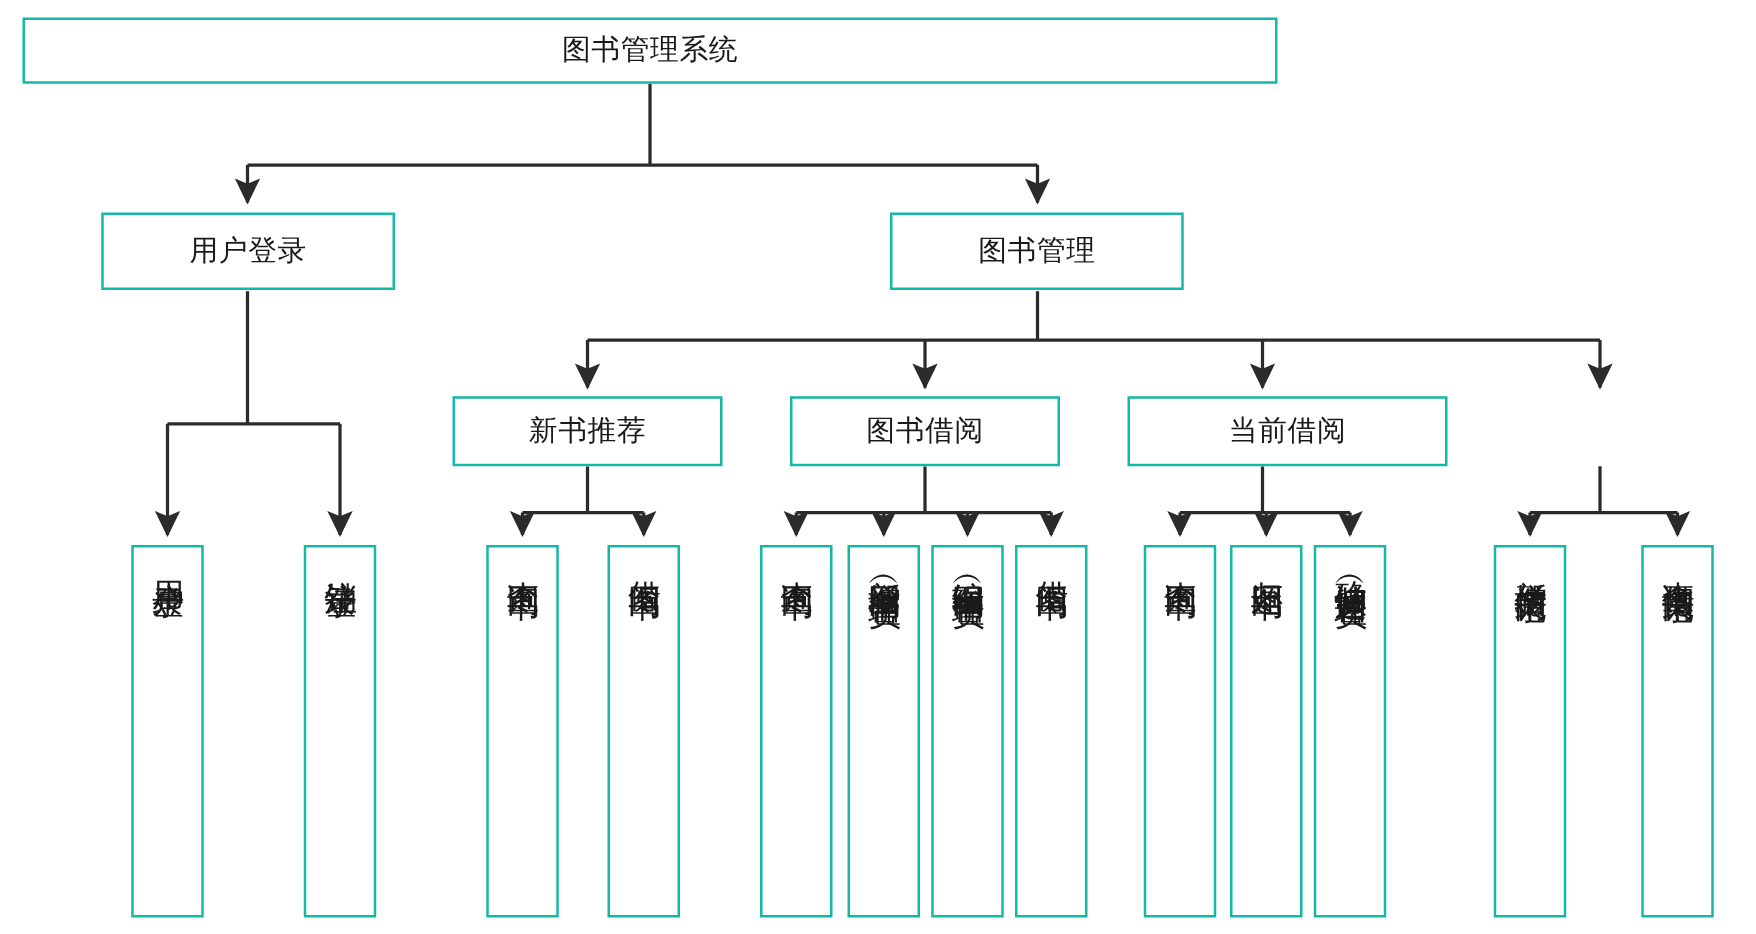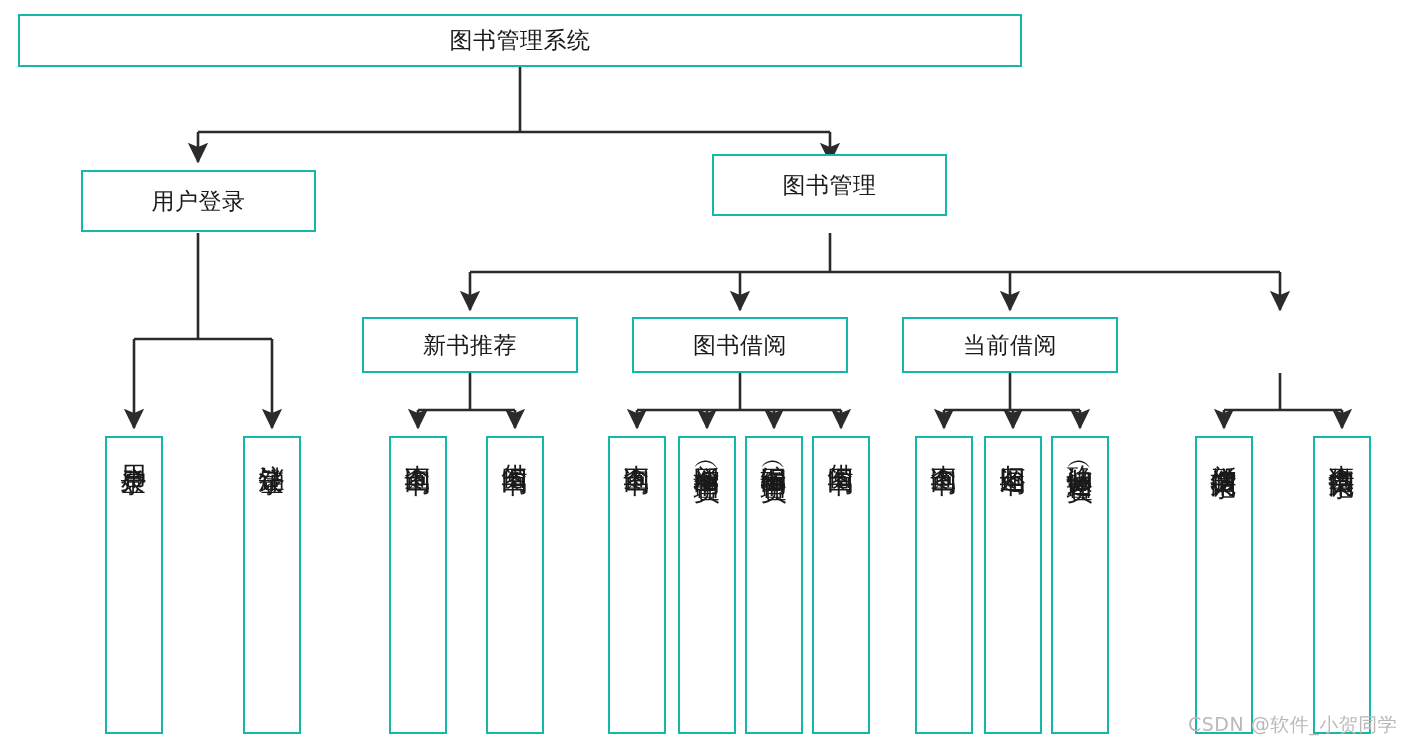--- a/index.html
+++ b/index.html
@@ -136,7 +136,7 @@
   <div class="node horizontal" style="left:81px; top:170px; width:235px; height:62px;">
     <span class="label">用户登录</span>
   </div>
-  <div class="node horizontal" style="left:712px; top:154px; width:235px; height:62px;">
+  <div class="node horizontal" style="left:712px; top:170px; width:235px; height:62px;">
     <span class="label">图书管理</span>
   </div>
 

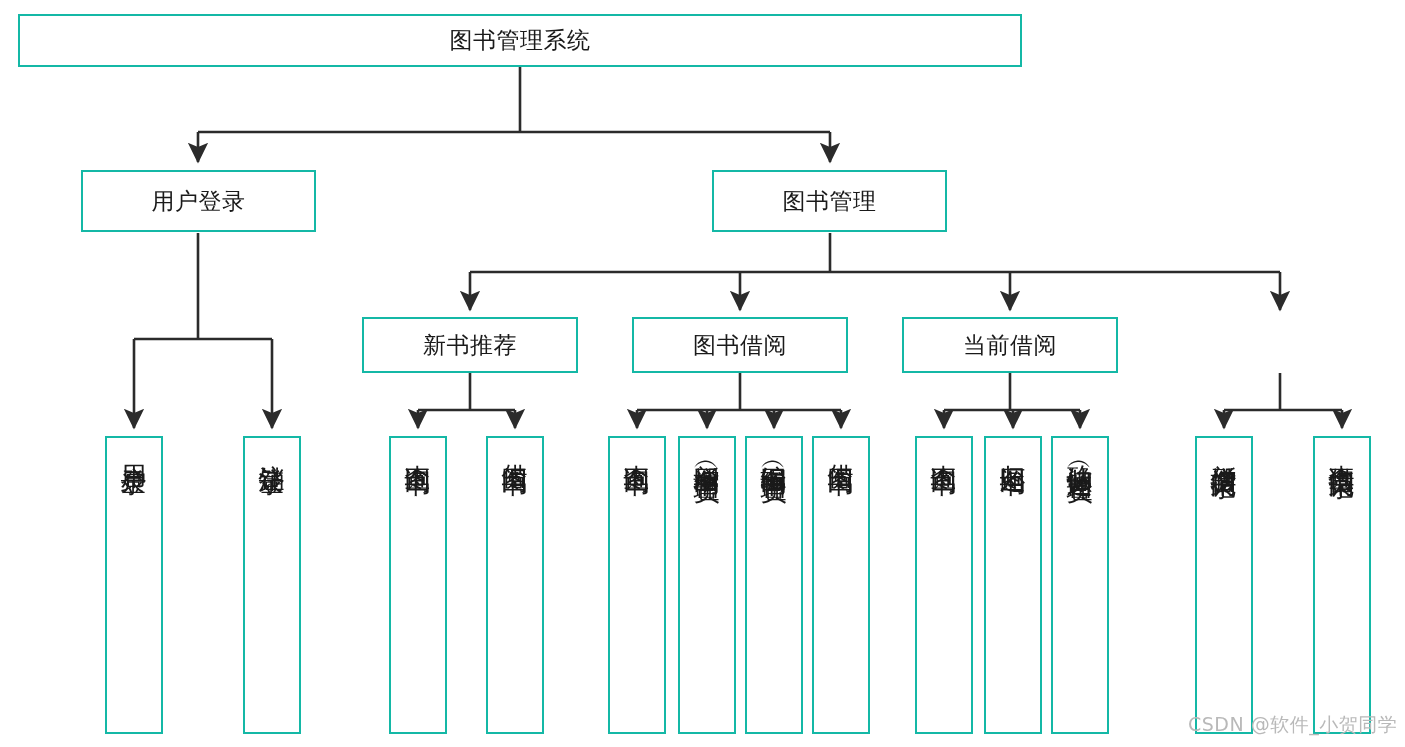--- a/index.html
+++ b/index.html
@@ -146,7 +146,7 @@
   <div class="node horizontal" style="left:632px; top:317px; width:216px; height:56px;">
     <span class="label">图书借阅</span>
   </div>
-  <div class="node horizontal" style="left:902px; top:317px; width:216px; height:56px;">
+  <div class="node horizontal" style="left:902px; top:317px; width:256px; height:56px;">
     <span class="label">当前借阅</span>
   </div>
 

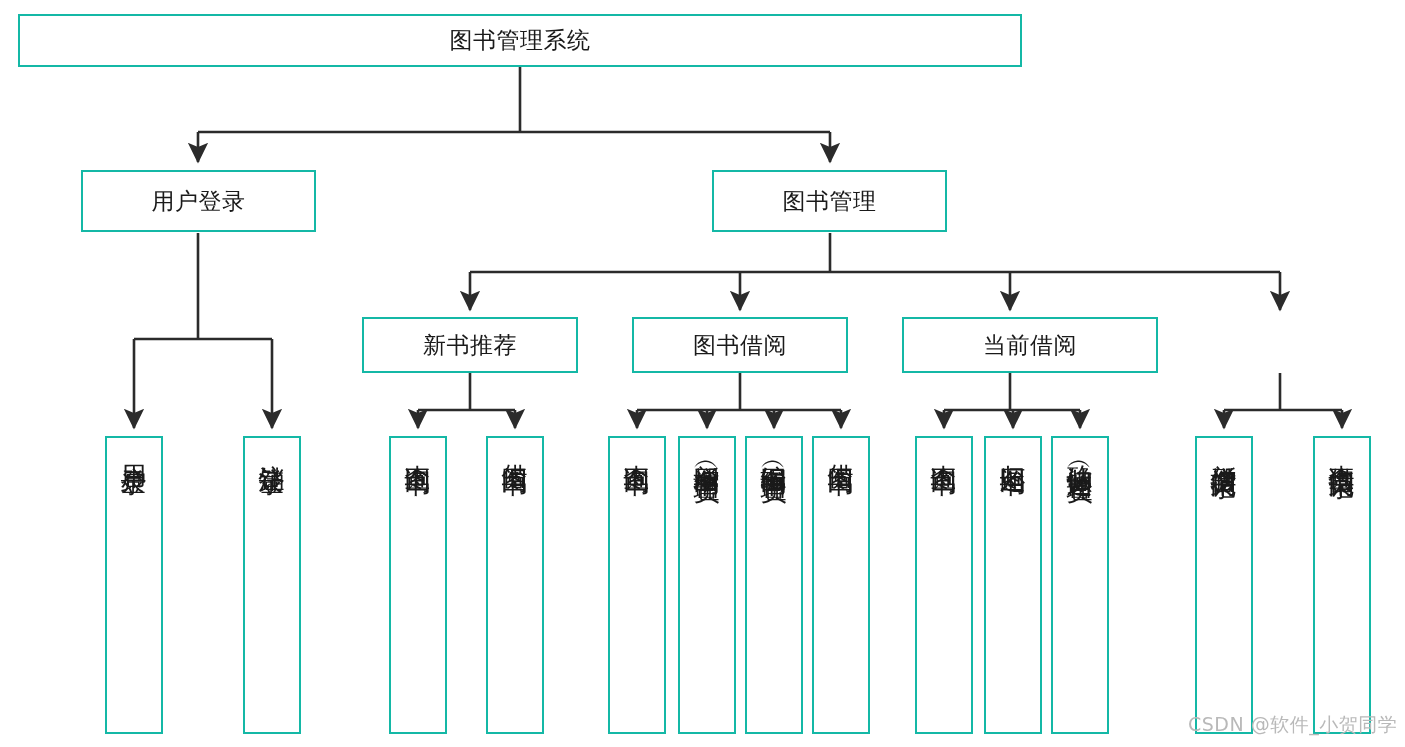--- a/index.html
+++ b/index.html
@@ -194,7 +194,6 @@
     <span class="label">查询借阅记录</span>
   </div>
 
-  <div id="watermark">CSDN @软件_小贺同学</div>
 
 </div>
 

